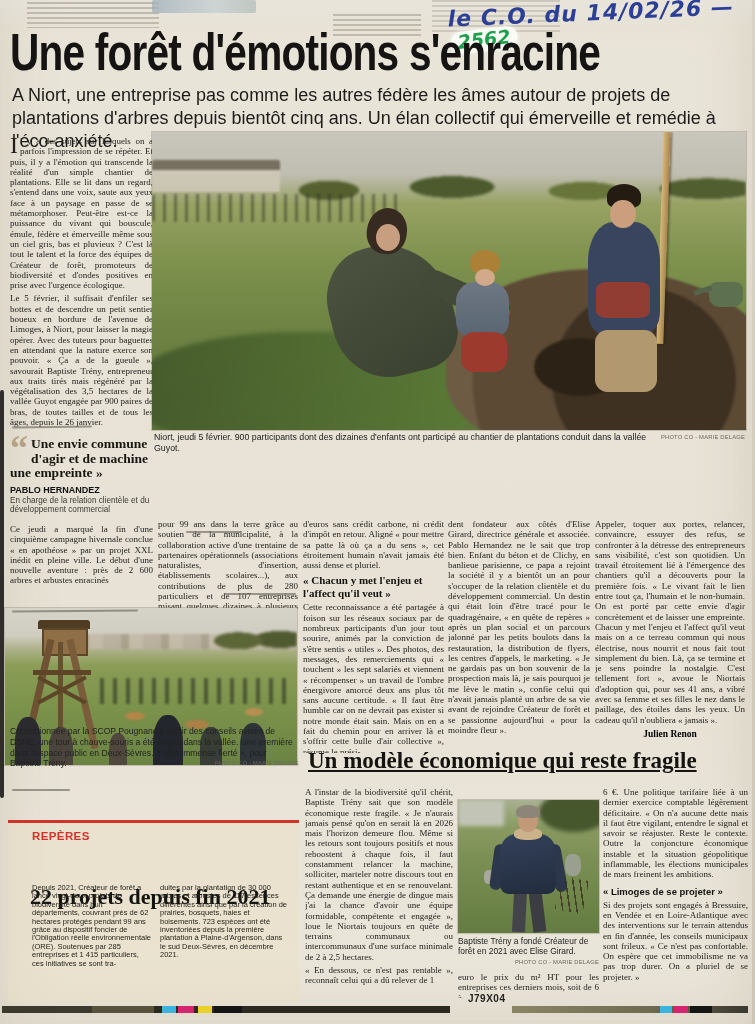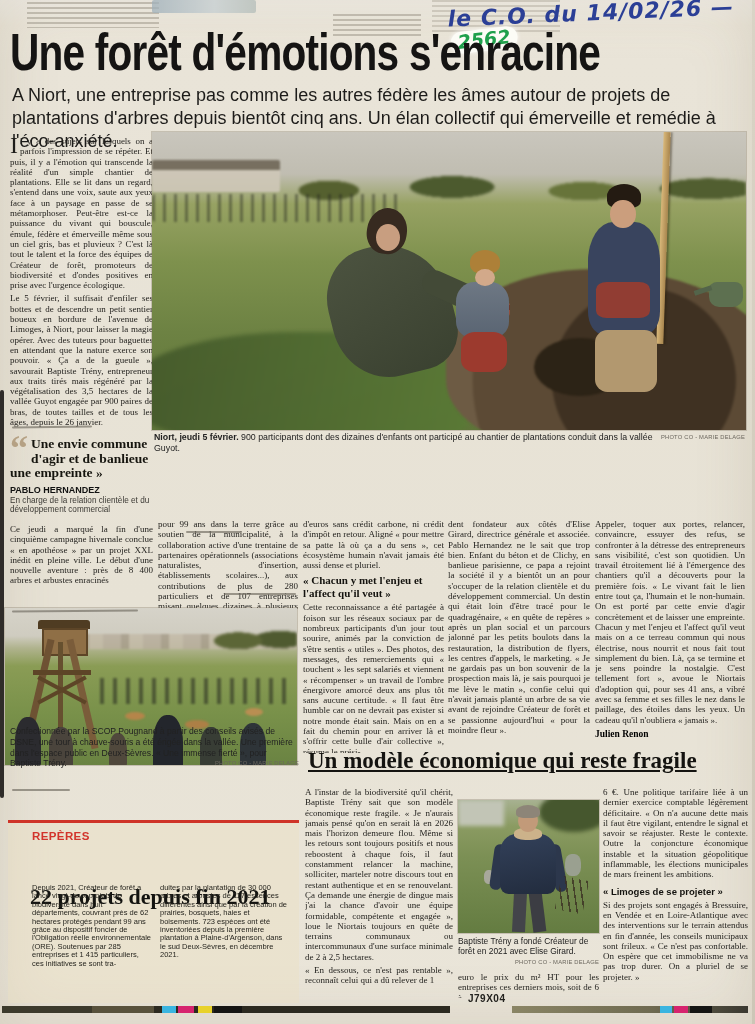--- a/index.html
+++ b/index.html
@@ -174,7 +174,7 @@
     <p class="body">Le 5 février, il suffisait d'enfiler ses bottes et de descendre un petit sentier boueux en bordure de l'avenue de Limoges, à Niort, pour laisser la magie opérer. Avec des tuteurs pour baguettes en attendant que la nature exerce son pouvoir. « Ça a de la gueule », savourait Baptiste Trény, entrepreneur aux traits tirés mais régénéré par la végétalisation des 3,5 hectares de la vallée Guyot engagée par 900 paires de bras, de toutes tailles et de tous les âges, depuis le 26 janvier.</p>
     <div class="pull">
       <span class="pq-icon">“</span>
-      <div class="pq-text">Une envie commune d'agir et de banlieue une empreinte »</div>
+      <div class="pq-text">Une envie commune d'agir et de machine une empreinte »</div>
       <div class="pq-author">PABLO HERNANDEZ</div>
       <div class="pq-role">En charge de la relation clientèle et du développement commercial</div>
     </div>

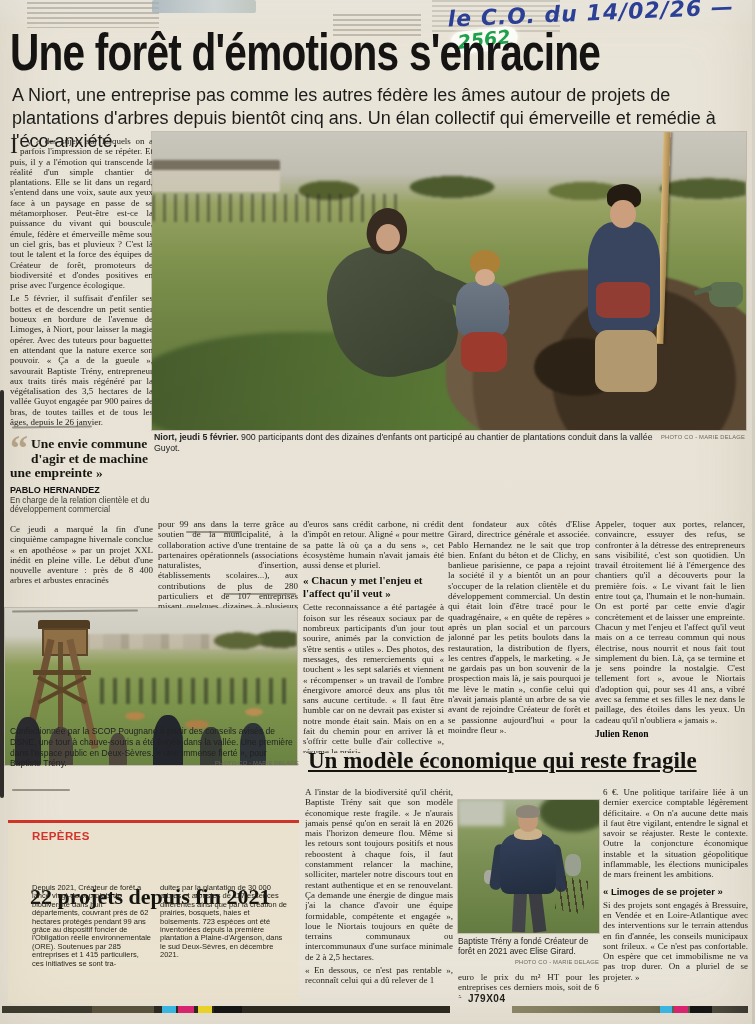--- a/index.html
+++ b/index.html
@@ -39,7 +39,7 @@
   .byline{font:700 9.5px/12px "Liberation Serif",serif;text-align:left;margin-top:2px;}
   
   .caption{font:8.8px/11px "Liberation Sans",sans-serif;color:#222;}
-  .cap-lead{font-weight:700;}
+  .cap-lead{font-weight:400;}
   .credit{float:right;font:5.8px/11px "Liberation Sans",sans-serif;color:#6b675e;letter-spacing:.2px;}
   .cap-main{position:absolute;left:154px;top:432px;width:591px;height:24px;}
   .cap2{position:absolute;left:10px;top:726px;width:289px;height:64px;font-size:8.6px;line-height:10.8px;}

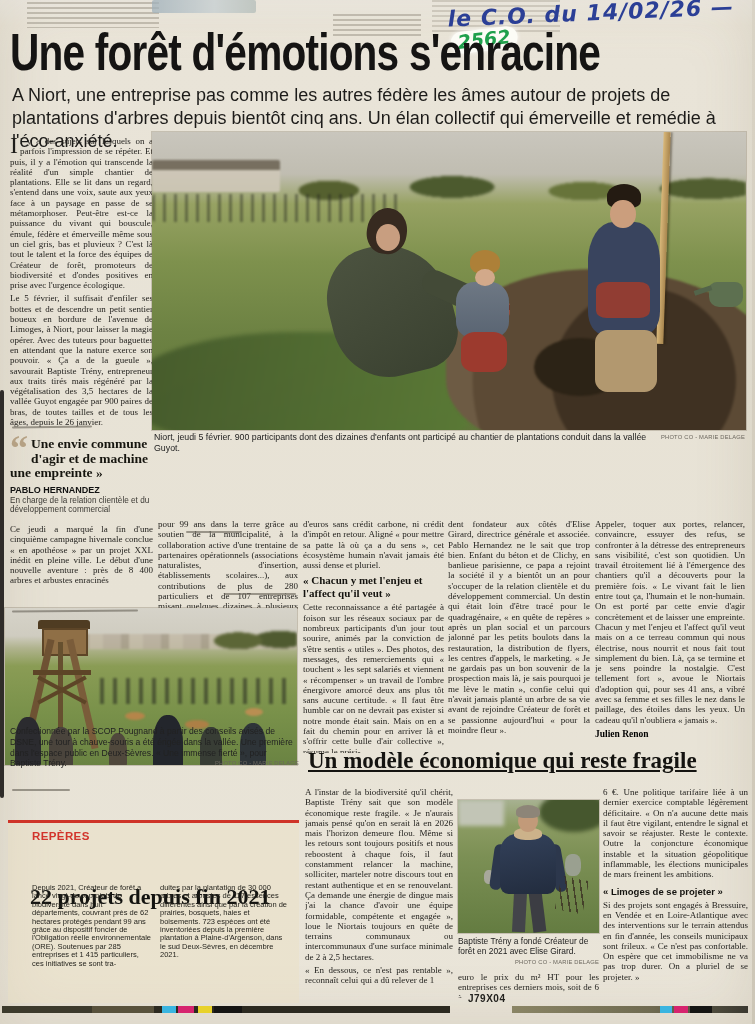--- a/index.html
+++ b/index.html
@@ -178,7 +178,7 @@
       <div class="pq-author">PABLO HERNANDEZ</div>
       <div class="pq-role">En charge de la relation clientèle et du développement commercial</div>
     </div>
-    <p class="body">Ce jeudi a marqué la fin d'une cinquième campagne hivernale conclue « en apothéose » par un projet XXL inédit en pleine ville. Le début d'une nouvelle aventure : près de 8 400 arbres et arbustes enracinés</p>
+    <p class="body">Ce jeudi a marqué la fin d'une cinquième campagne hivernale conclue « en apothéose » par un projet XXL inédit en pleine ville. Le début d'une nouvelle aventure : près de 2 600 arbres et arbustes enracinés</p>
   </div>
 
   <div class="ph photo-main">

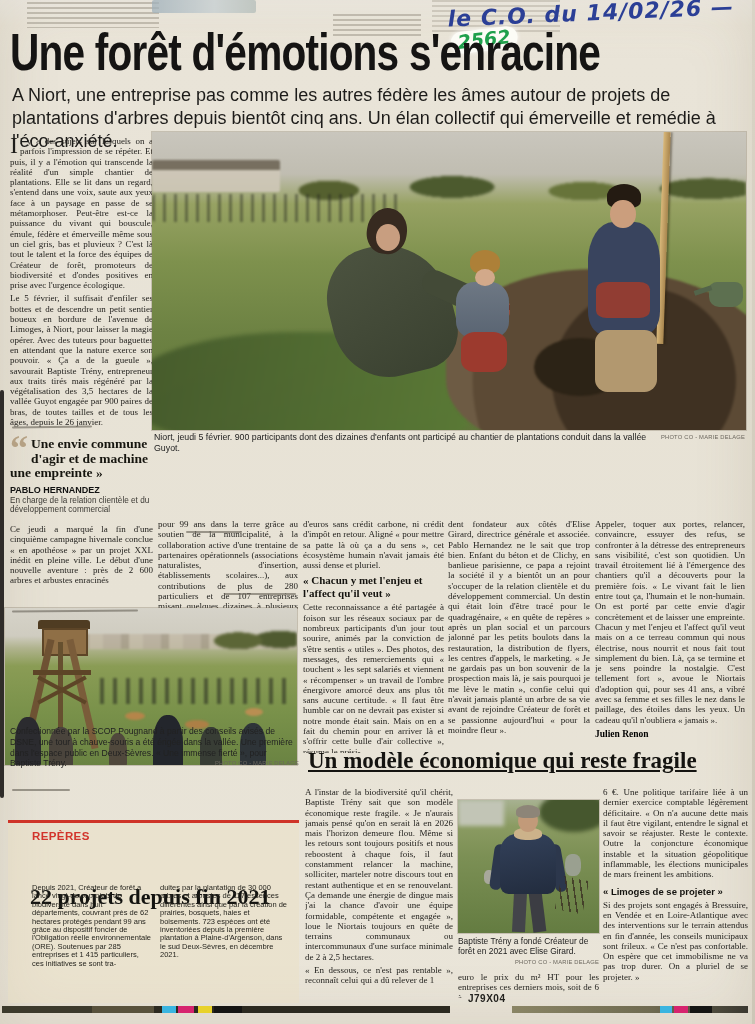--- a/index.html
+++ b/index.html
@@ -216,7 +216,7 @@
     <p class="body">pour 99 ans dans la terre grâce au soutien de la municipalité, à la collaboration active d'une trentaine de partenaires opérationnels (associations naturalistes, d'insertion, établissements scolaires...), aux contributions de plus de 280 particuliers et de 107 entreprises misant quelques dizaines à plusieurs milliers</p>
   </div>
   <div class="col c2">
-    <p class="body">d'euros sans crédit carbone, ni crédit d'impôt en retour. Aligné « pour mettre sa patte là où ça a du sens », cet écosystème humain n'avait jamais été aussi dense et pluriel.</p>
+    <p class="body">d'euros sans crédit carbone, ni crédit d'impôt en retour. Aligné « pour mettre sa patte là où ça a du sens », cet étroitement humain n'avait jamais été aussi dense et pluriel.</p>
     <div class="subhead">« Chacun y met l'enjeu et l'affect qu'il veut »</div>
     <p class="body">Cette reconnaissance a été partagée à foison sur les réseaux sociaux par de nombreux participants d'un jour tout sourire, animés par la conviction de s'être sentis « utiles ». Des photos, des messages, des remerciements qui « touchent » les sept salariés et viennent « récompenser » un travail de l'ombre énergivore amorcé deux ans plus tôt sans aucune certitude. « Il faut être humble car on ne devrait pas exister si notre monde était sain. Mais on en a fait du chemin pour en arriver là et s'offrir cette bulle d'air collective », résume le prési-</p>
   </div>

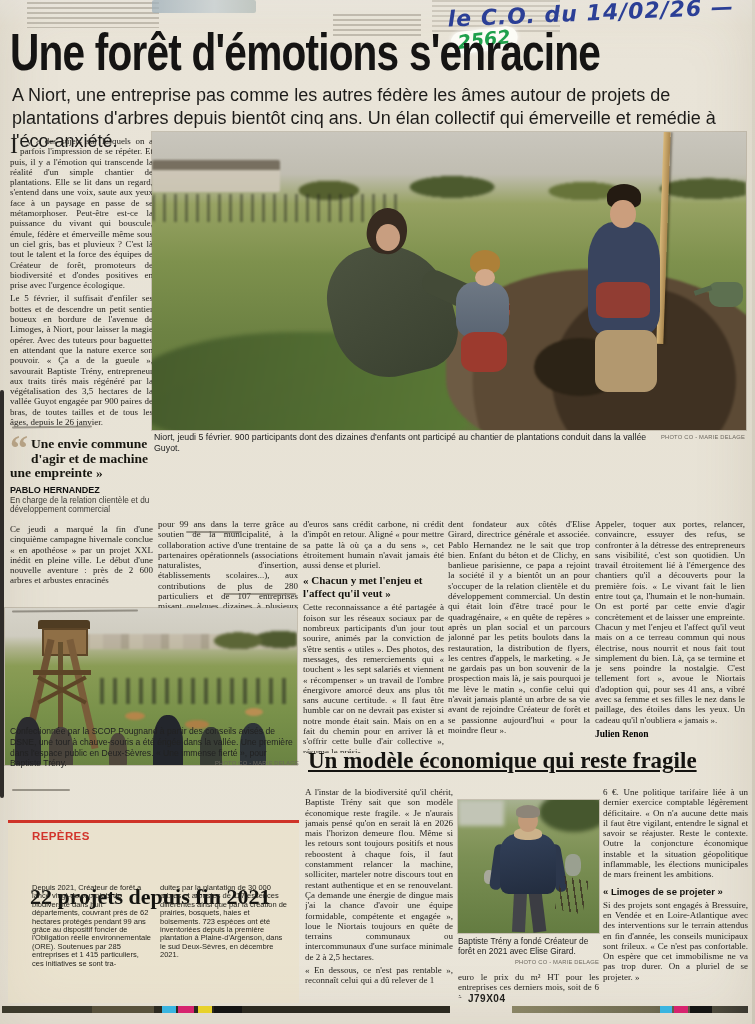--- a/index.html
+++ b/index.html
@@ -36,7 +36,7 @@
   .c3{left:448px;width:142px;}
   .c4{left:595px;width:150px;}
   .subhead{font:700 11px/12.5px "Liberation Serif",serif;margin:4px 0 3px;color:#14130f;}
-  .byline{font:700 9.5px/12px "Liberation Serif",serif;text-align:left;margin-top:2px;}
+  .byline{font:700 9.5px/12px "Liberation Serif",serif;text-align:center;margin-top:2px;}
   
   .caption{font:8.8px/11px "Liberation Sans",sans-serif;color:#222;}
   .cap-lead{font-weight:400;}

